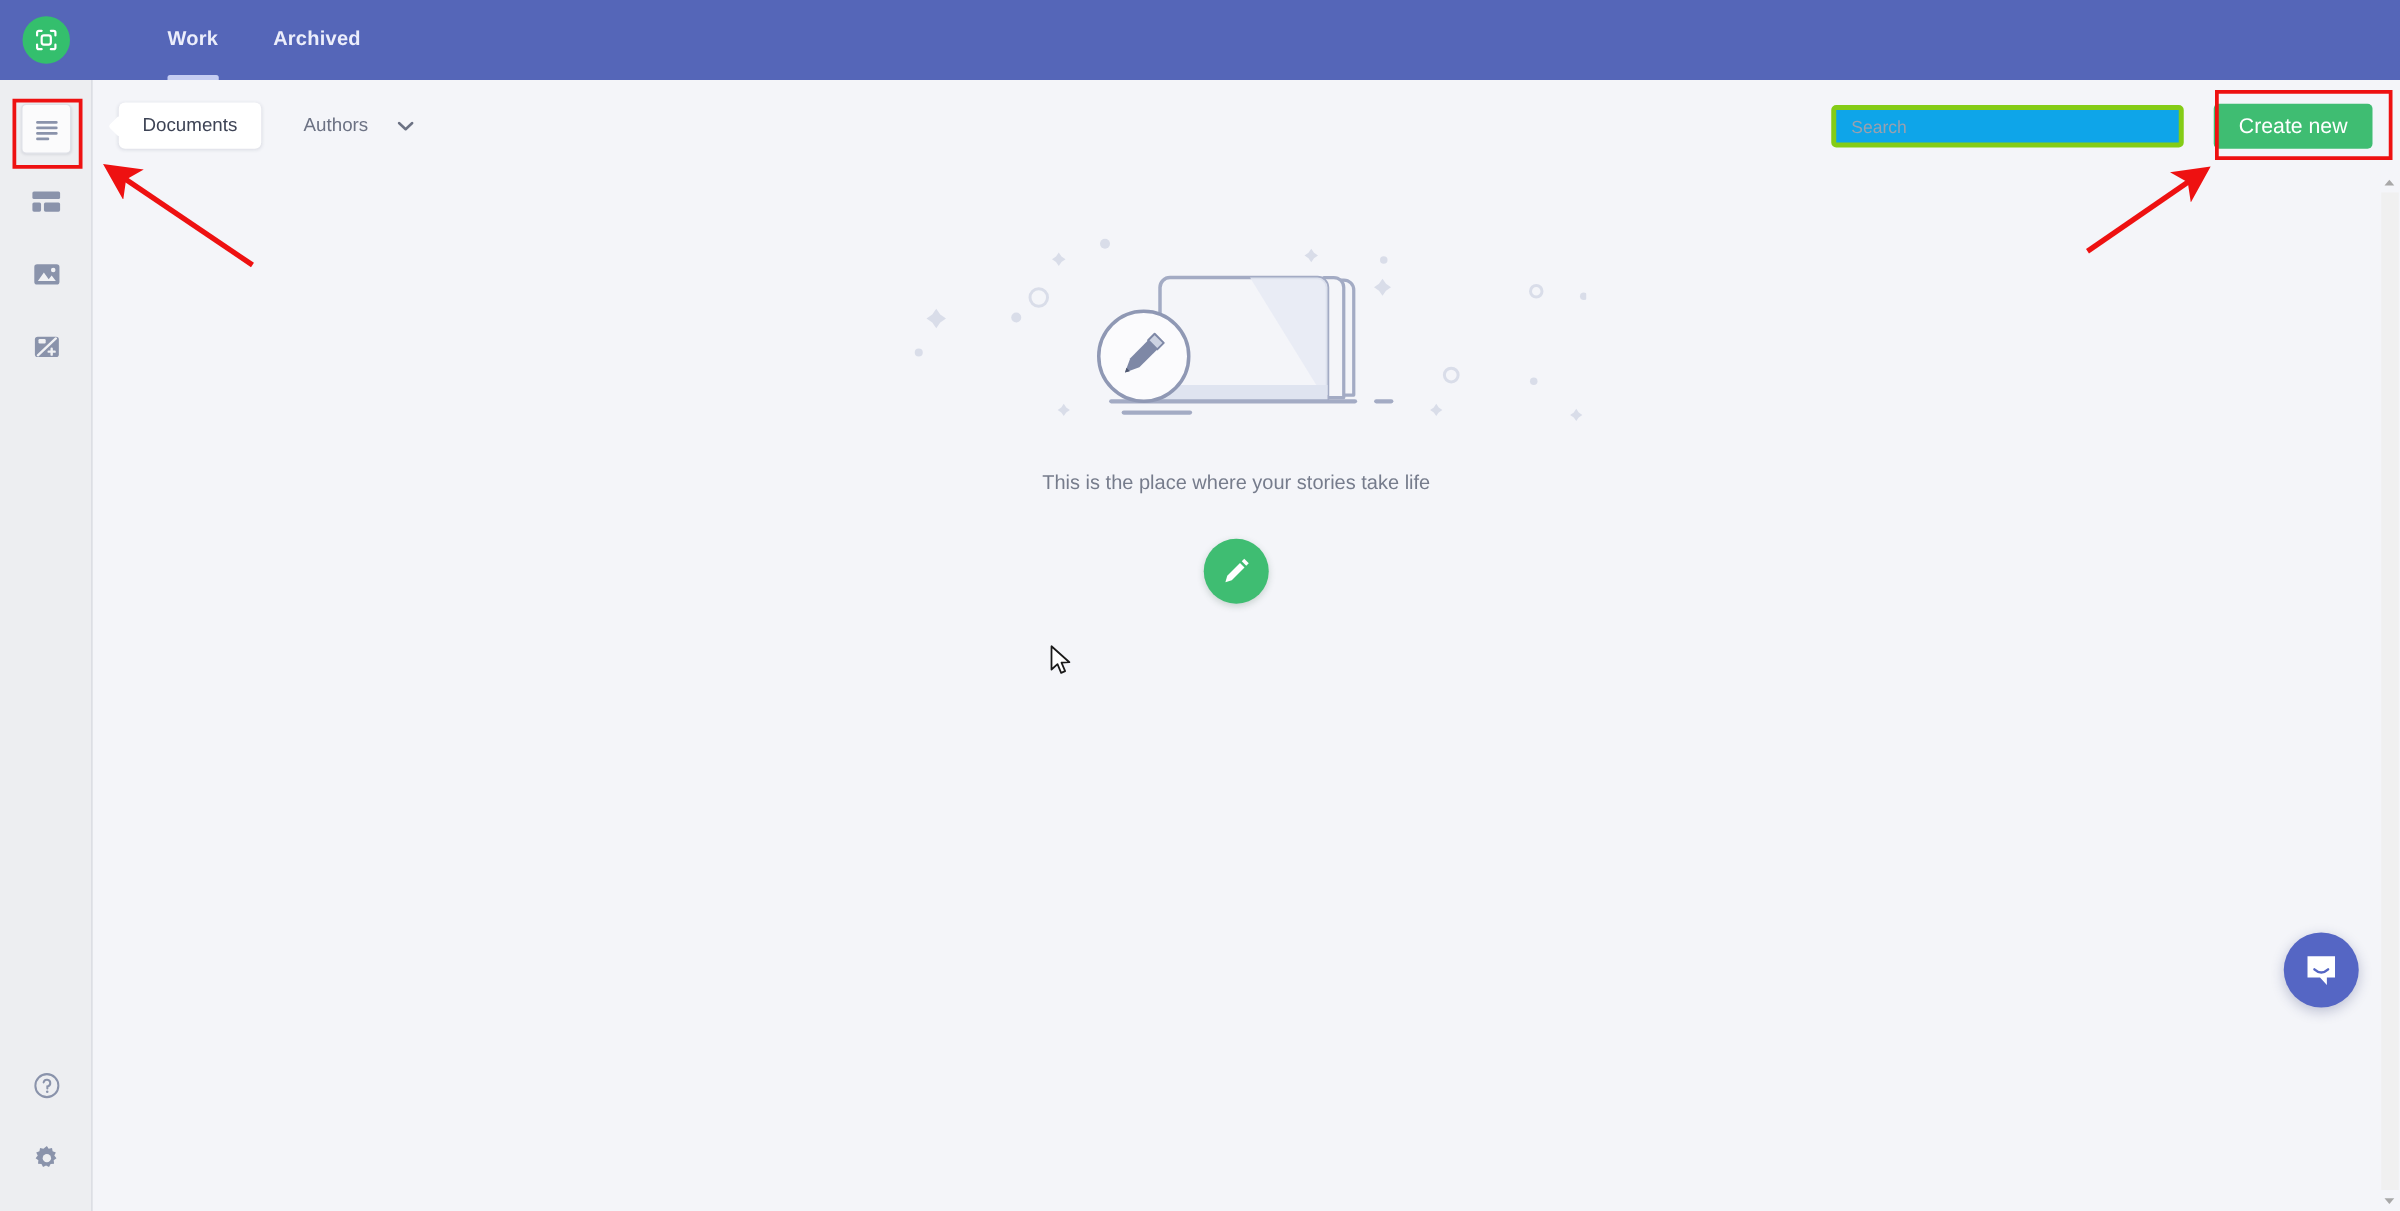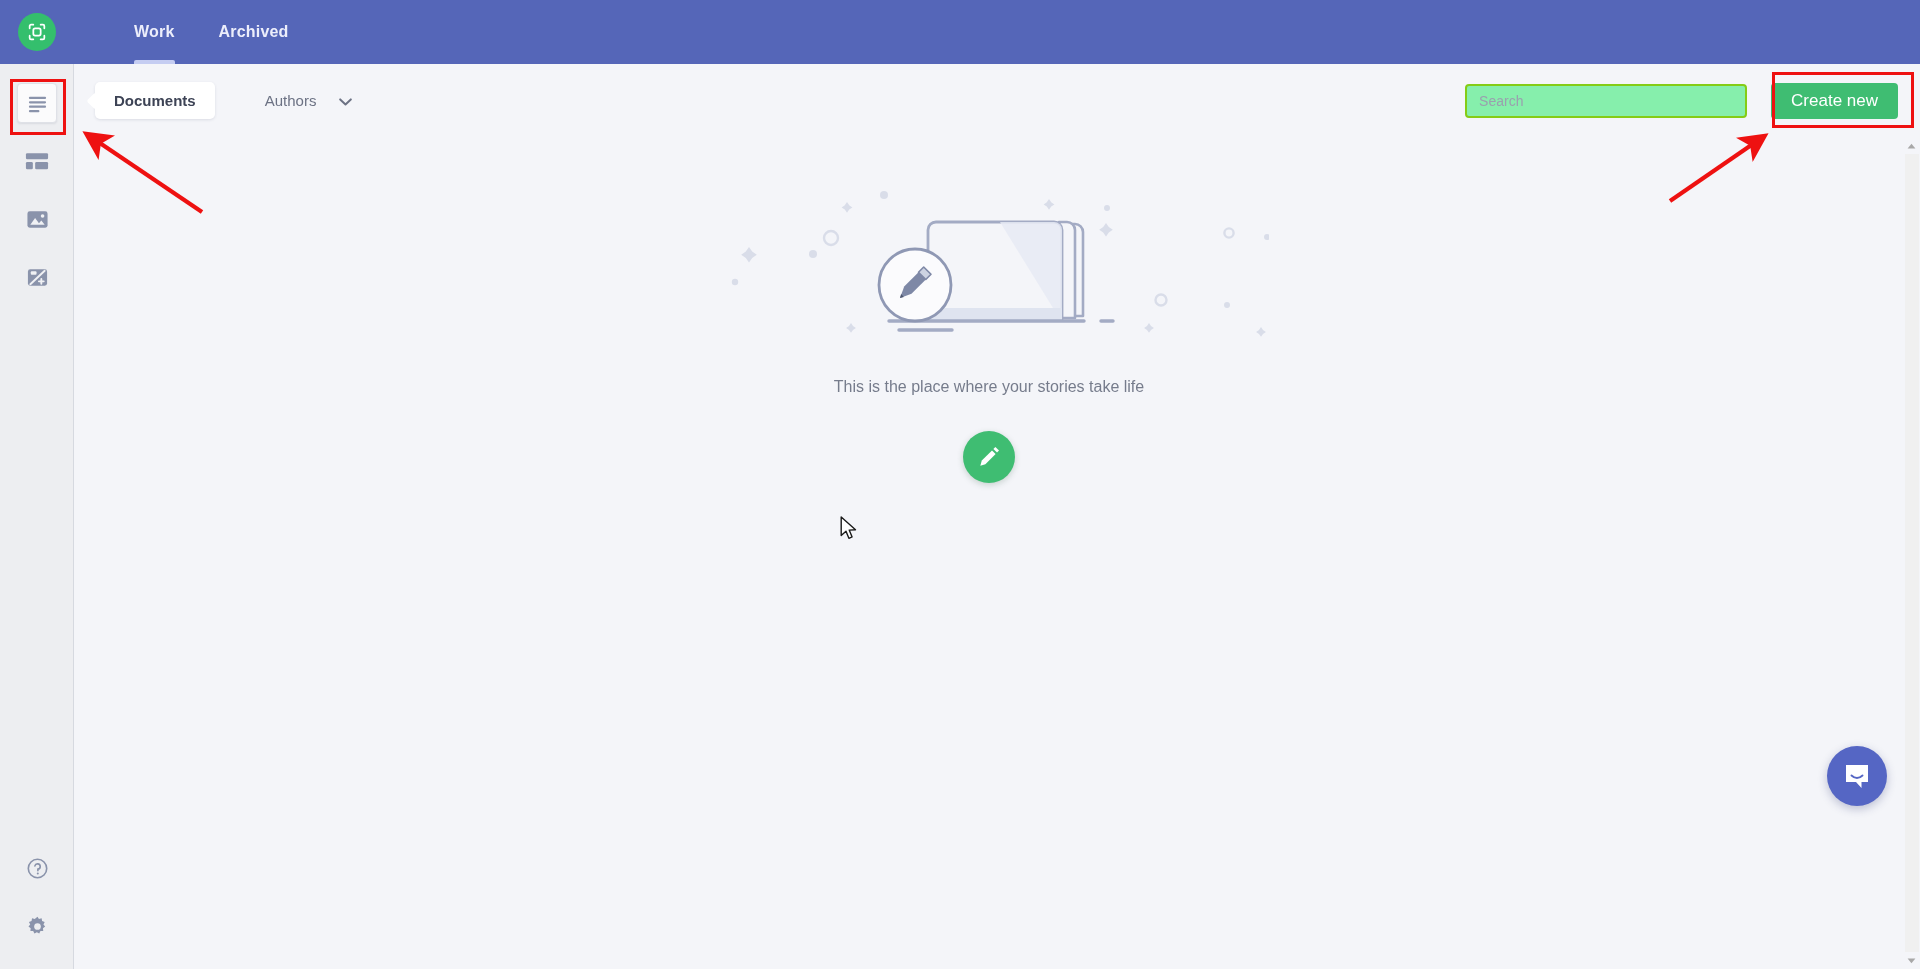--- a/index.html
+++ b/index.html
@@ -136,7 +136,6 @@
     box-shadow: 0 1px 3px rgba(40,50,80,.12);
     cursor: pointer;
     white-space: nowrap;
-    font-weight: bold;
   }
   .tab-pill::before {
     content: "";

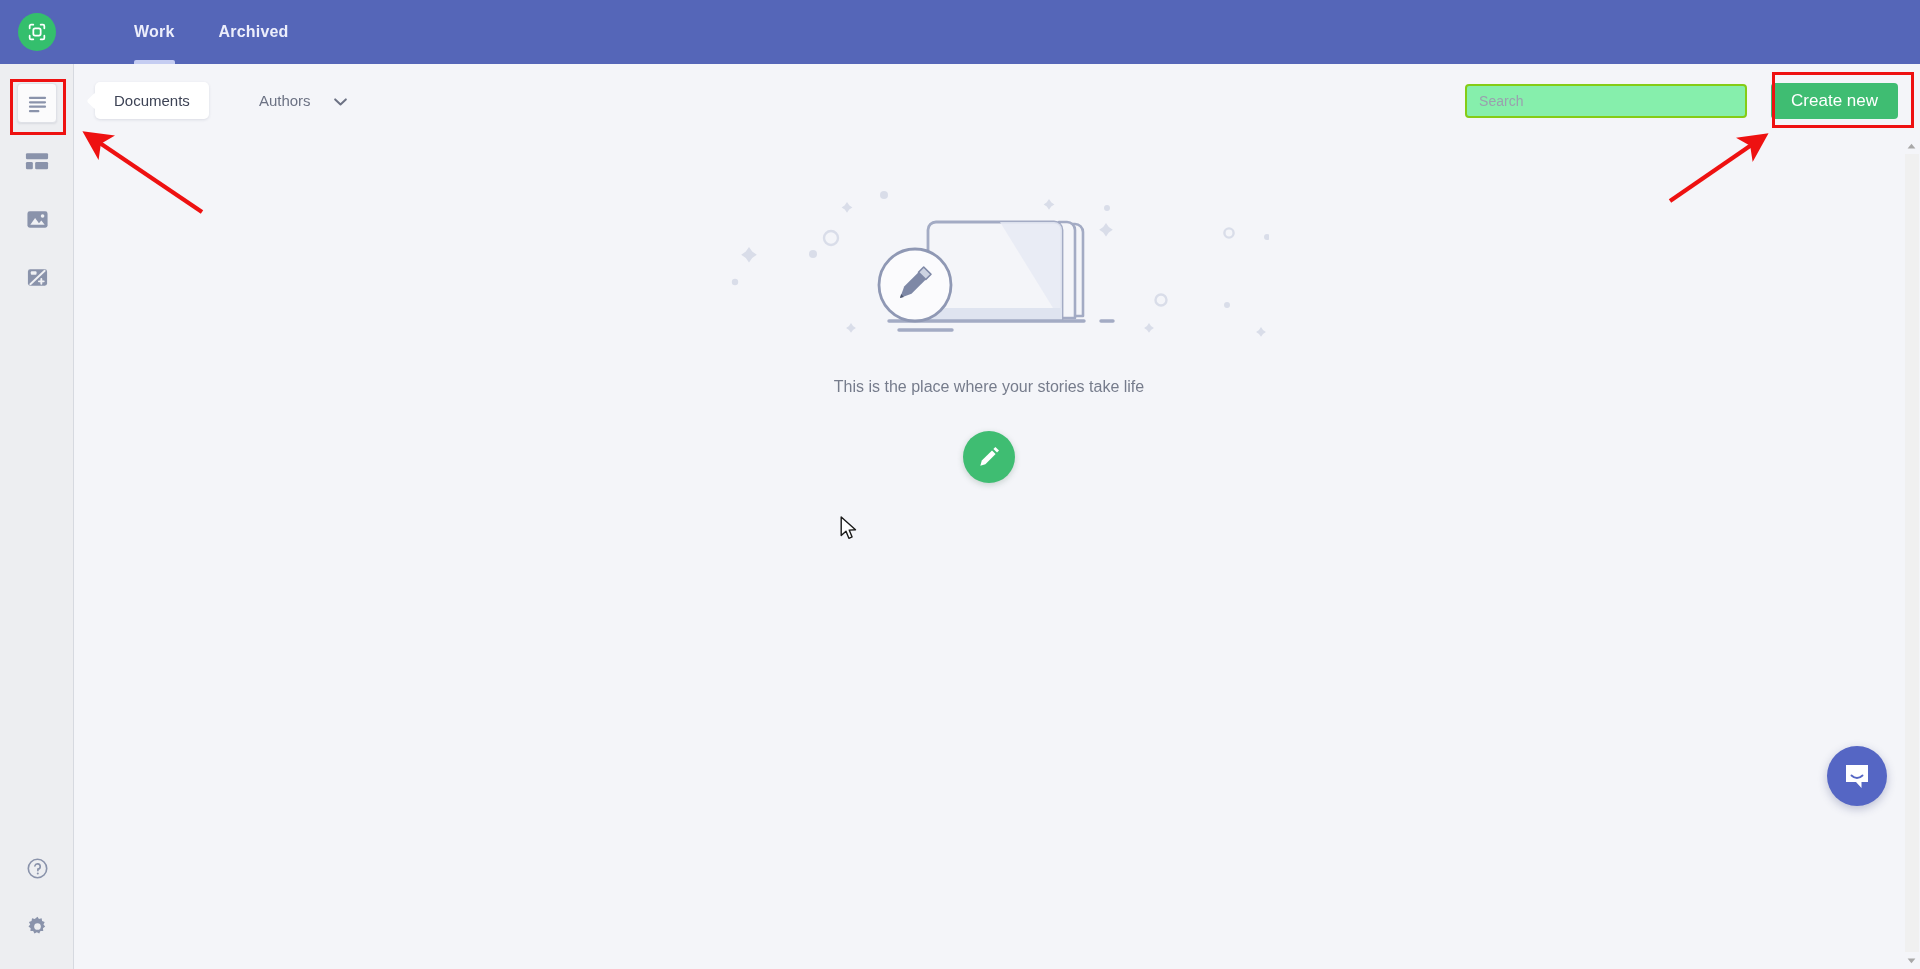--- a/index.html
+++ b/index.html
@@ -149,7 +149,7 @@
     border-radius: 2px;
   }
   .authors-btn {
-    margin-left: 44px;
+    margin-left: 28px;
     display: flex;
     align-items: center;
     gap: 23px;

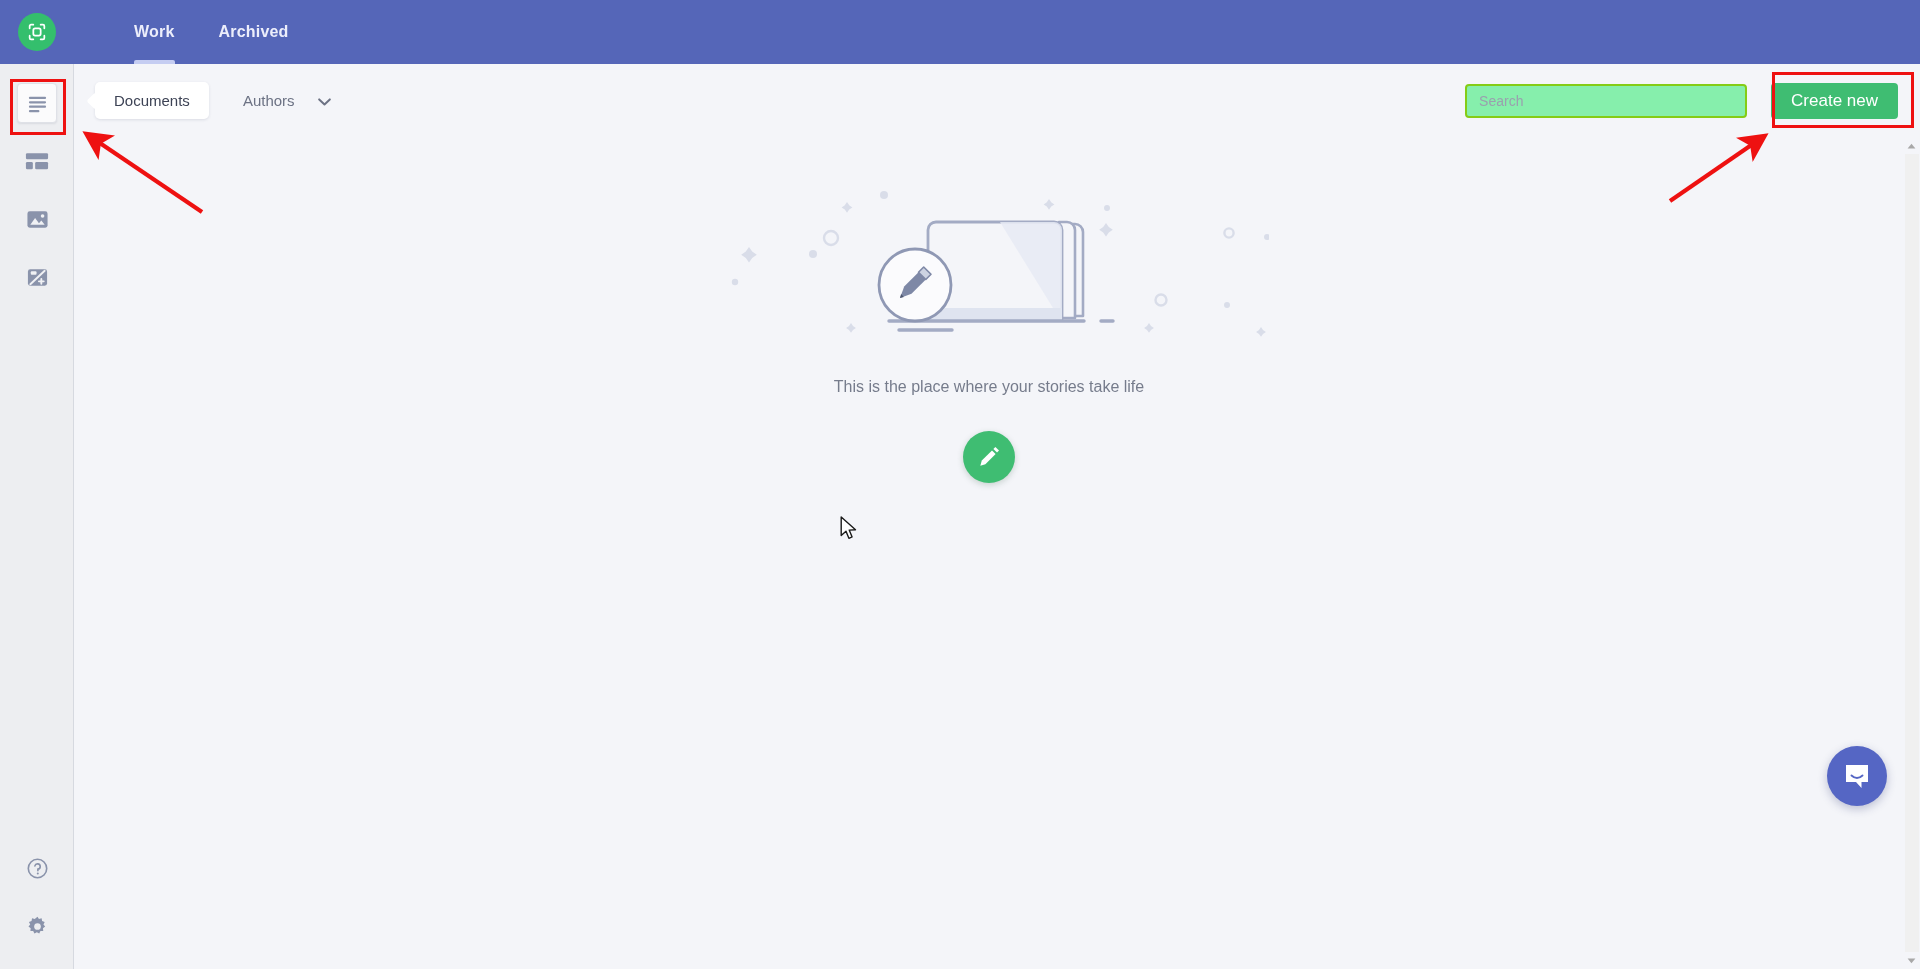--- a/index.html
+++ b/index.html
@@ -168,9 +168,9 @@
   .search-input {
     width: 282px;
     height: 34px;
-    border: 2px solid #84cc16;
+    border: 4px solid #84cc16;
     border-radius: 4px;
-    background: #86efac;
+    background: #0ea5e9;
     padding: 0 12px;
     font-size: 14px;
     font-family: "Liberation Sans", sans-serif;

